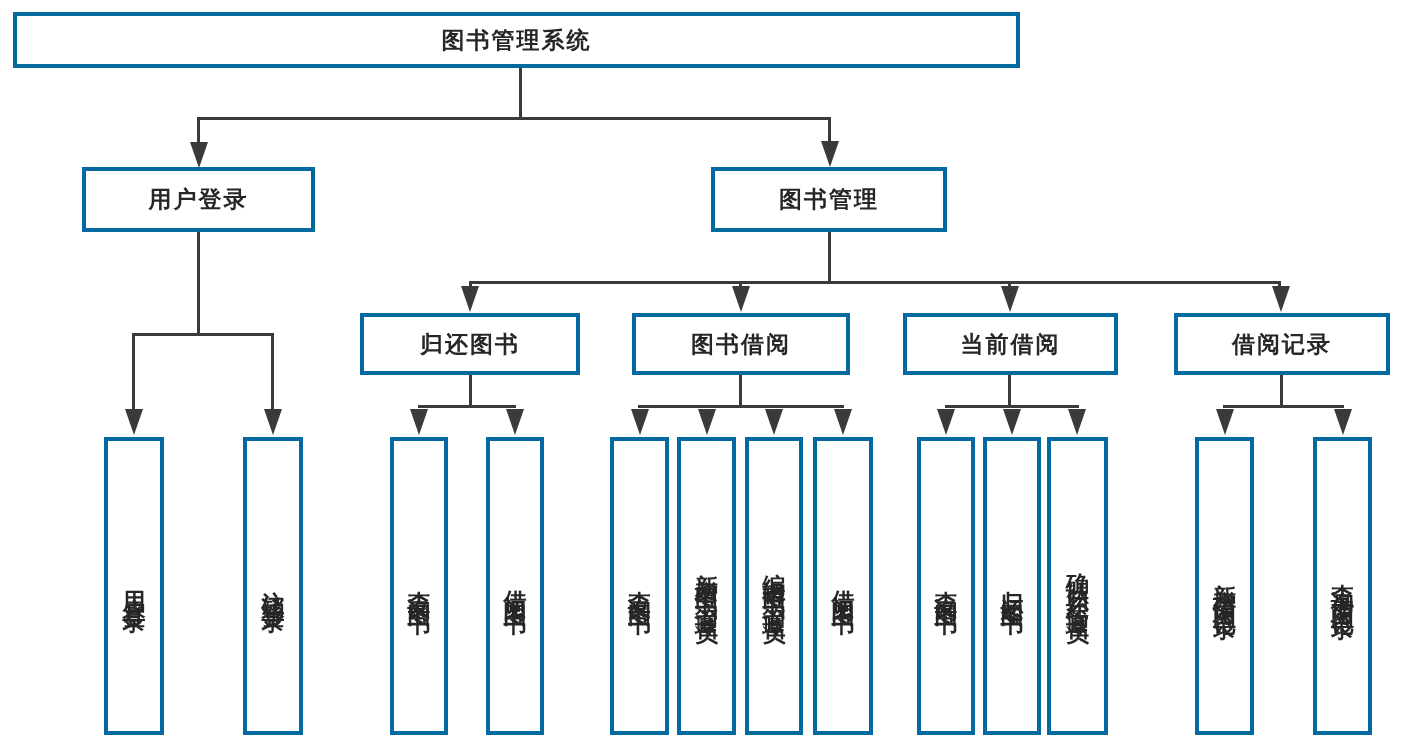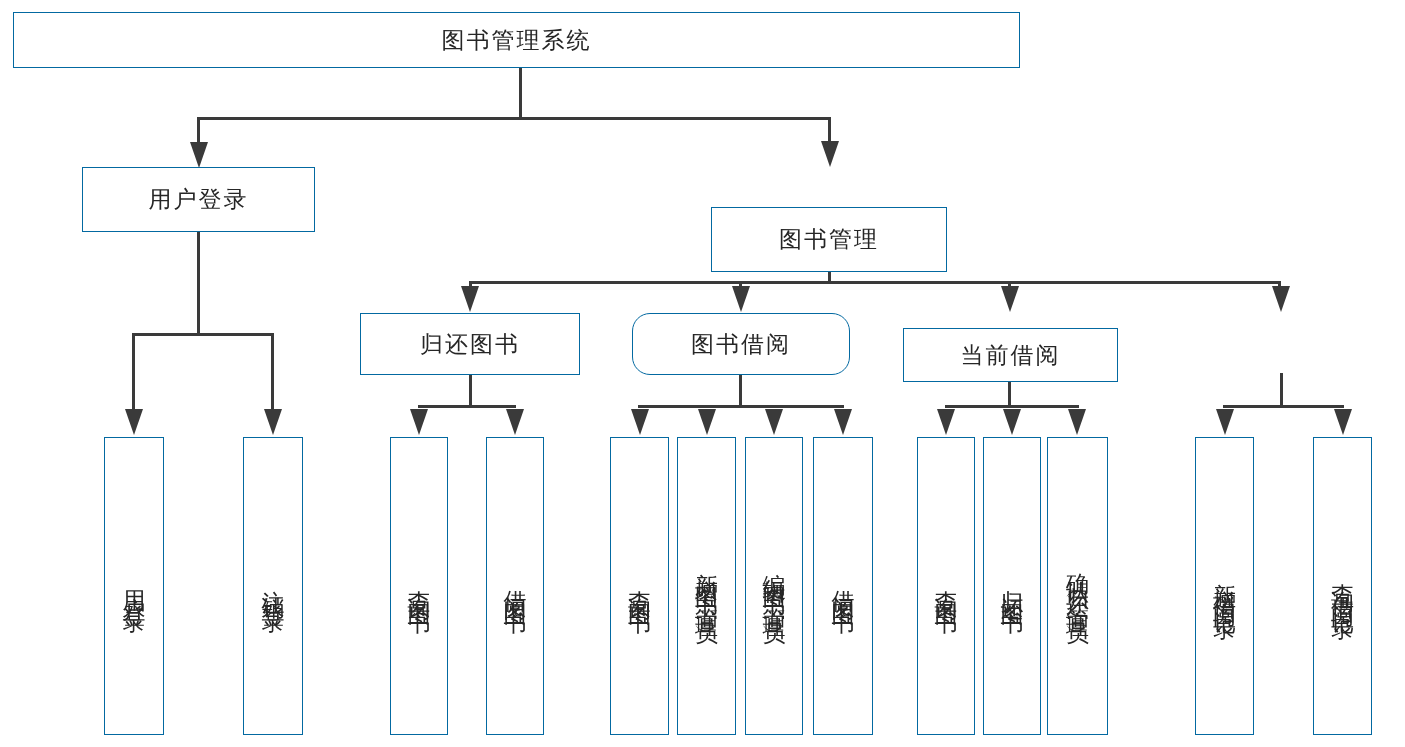--- a/index.html
+++ b/index.html
@@ -8,8 +8,8 @@
     font-family:"Liberation Sans","DejaVu Sans",sans-serif;color:#262626;
   }
   .box{
-    position:absolute;box-sizing:border-box;border:1px solid #0369a1;background:#ffffff;
-    display:flex;align-items:center;justify-content:center;
+    position:absolute;box-sizing:border-box;border:4px solid #0369a1;background:#ffffff;
+    display:flex;align-items:center;justify-content:center;font-weight:bold;
   }
   .hlabel{font-size:23px;letter-spacing:2px;white-space:nowrap;}
   .vtext{

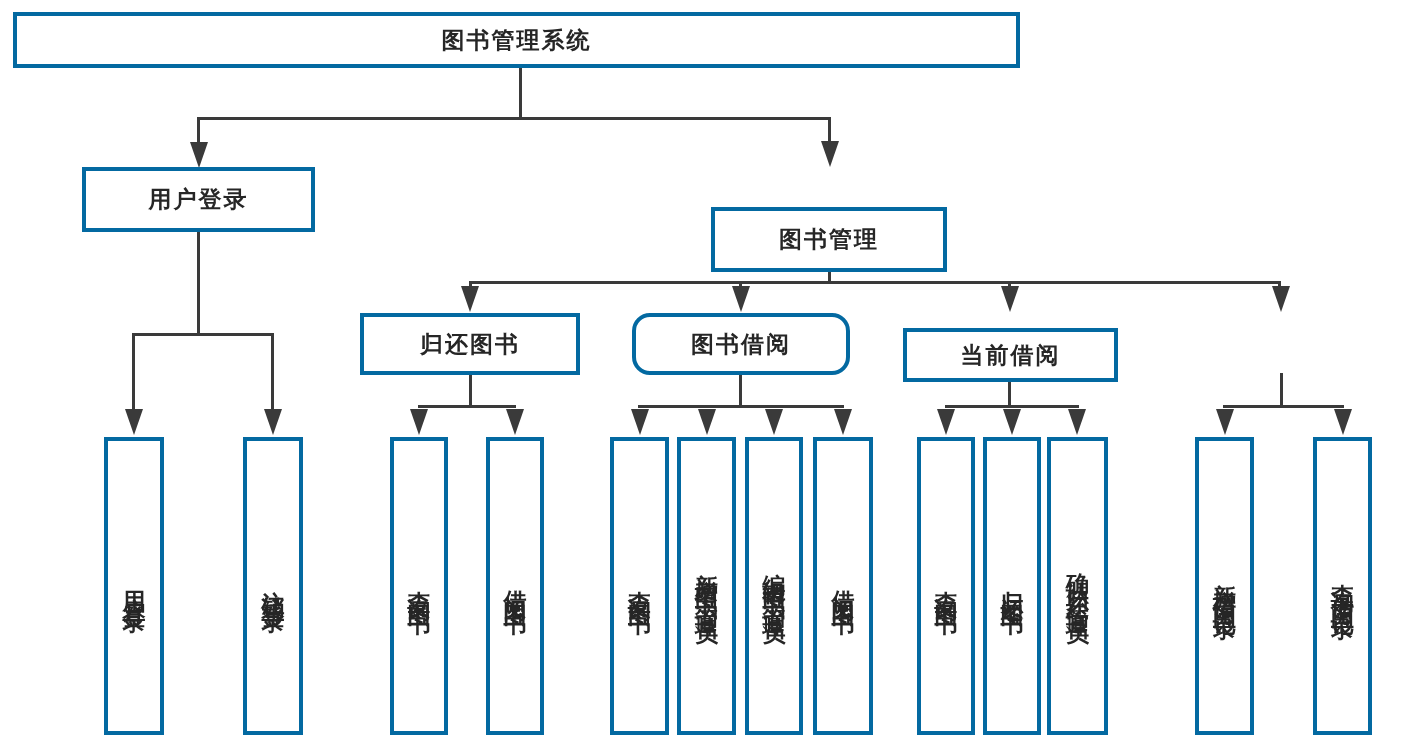--- a/index.html
+++ b/index.html
@@ -89,7 +89,7 @@
   <div class="box" style="left:82px;top:167px;width:233px;height:65px;">
     <span class="hlabel">用户登录</span>
   </div>
-  <div class="box" style="left:711px;top:167px;width:236px;height:65px;margin-top:40px;">
+  <div class="box" style="left:711px;top:167px;width:236px;height:65px;">
     <span class="hlabel">图书管理</span>
   </div>
 

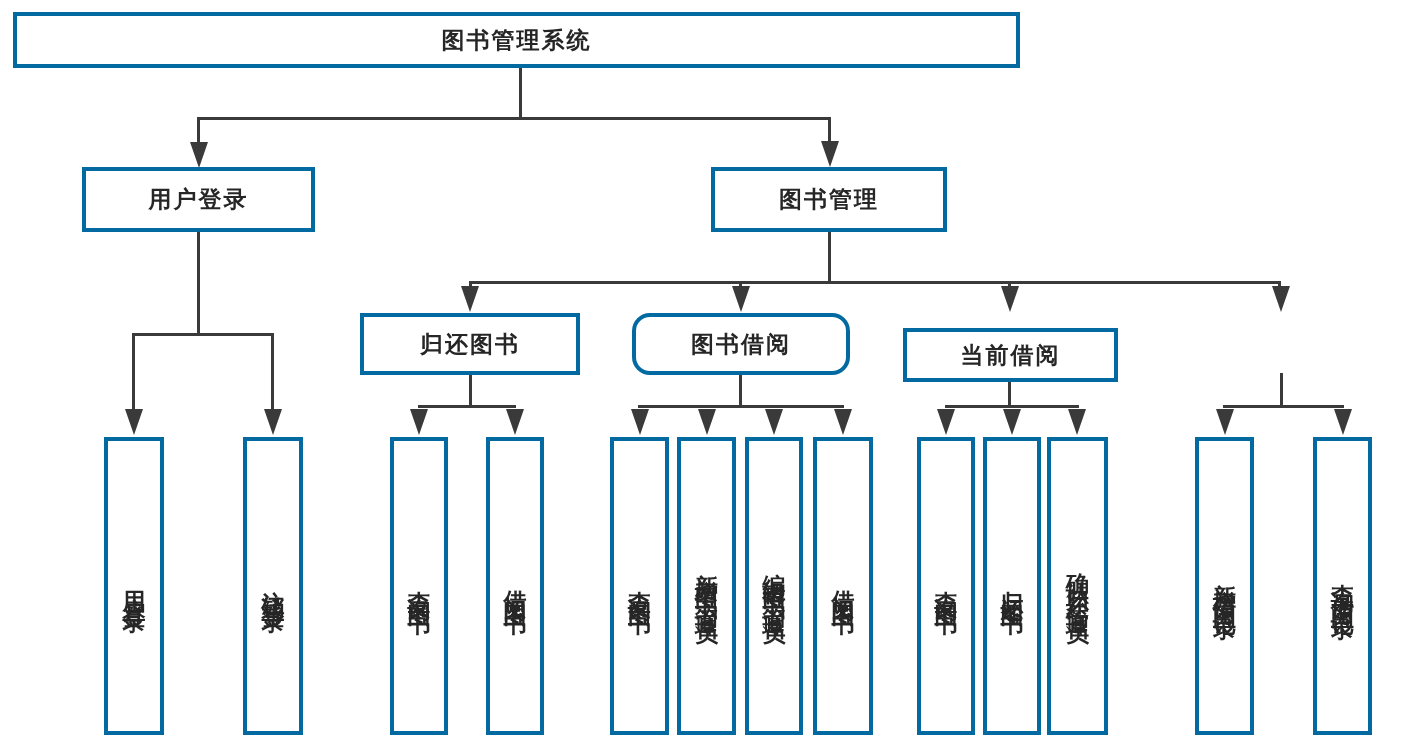--- a/index.html
+++ b/index.html
@@ -96,7 +96,7 @@
   <div class="box" style="left:360px;top:313px;width:220px;height:62px;">
     <span class="hlabel">归还图书</span>
   </div>
-  <div class="box" style="left:632px;top:313px;width:218px;height:62px;border-radius:18px;">
+  <div class="box" style="left:632px;top:313px;width:218px;height:62px;">
     <span class="hlabel">图书借阅</span>
   </div>
   <div class="box" style="left:903px;top:328px;width:215px;height:54px;">

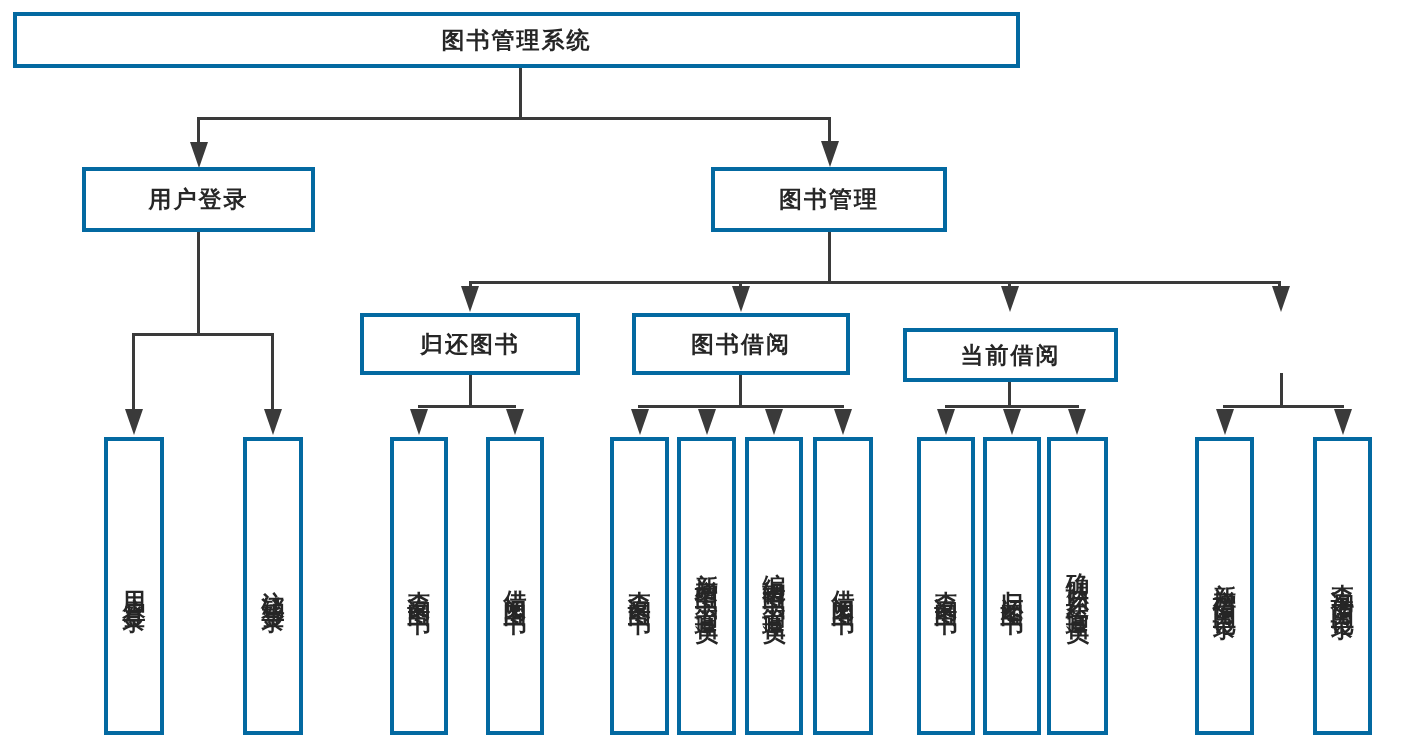--- a/index.html
+++ b/index.html
@@ -99,7 +99,7 @@
   <div class="box" style="left:632px;top:313px;width:218px;height:62px;">
     <span class="hlabel">图书借阅</span>
   </div>
-  <div class="box" style="left:903px;top:328px;width:215px;height:54px;">
+  <div class="box" style="left:903px;top:313px;width:215px;height:62px;">
     <span class="hlabel">当前借阅</span>
   </div>
 

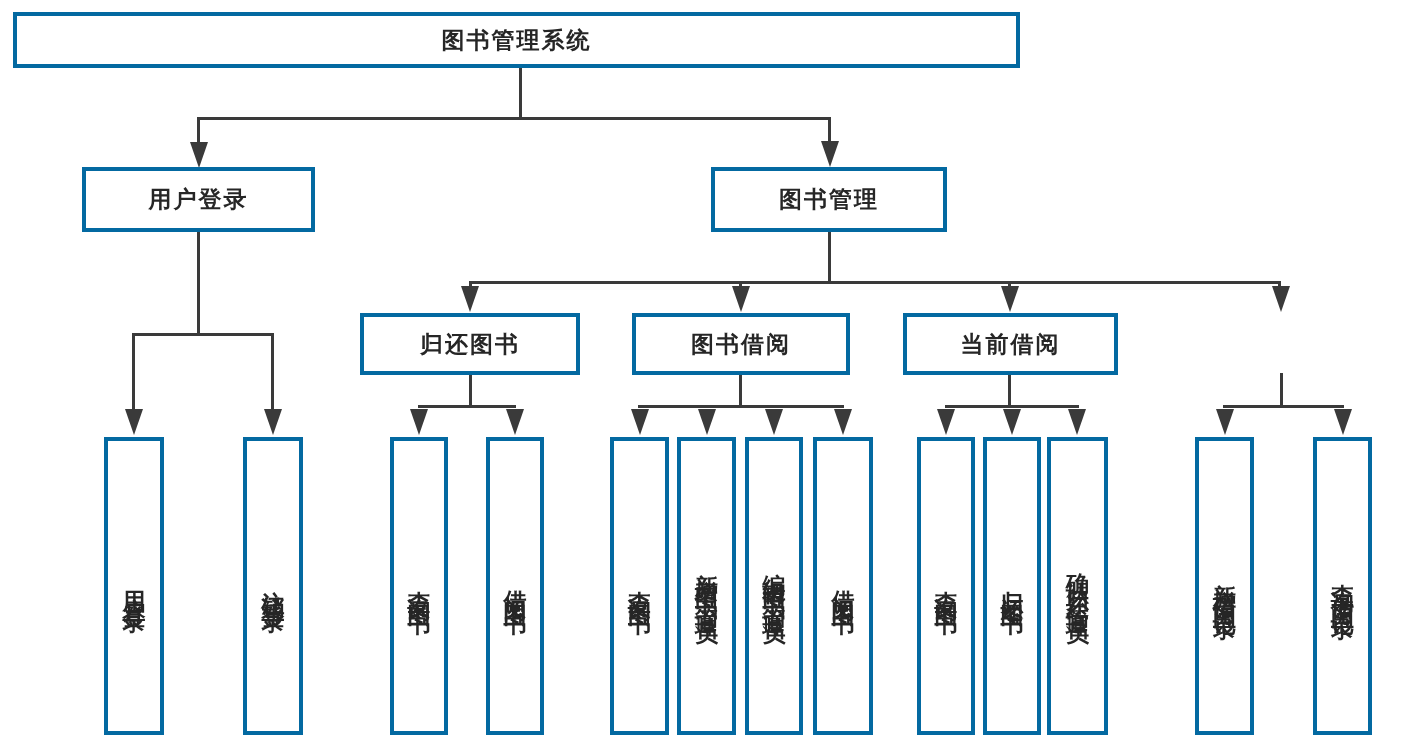--- a/index.html
+++ b/index.html
@@ -102,6 +102,9 @@
   <div class="box" style="left:903px;top:313px;width:215px;height:62px;">
     <span class="hlabel">当前借阅</span>
   </div>
+  <div class="box" style="left:1174px;top:313px;width:216px;height:62px;">
+    <span class="hlabel">借阅记录</span>
+  </div>
 
   <div class="box" style="left:104px;top:437px;width:60px;height:298px;">
     <span class="vtext">用户登录</span>

